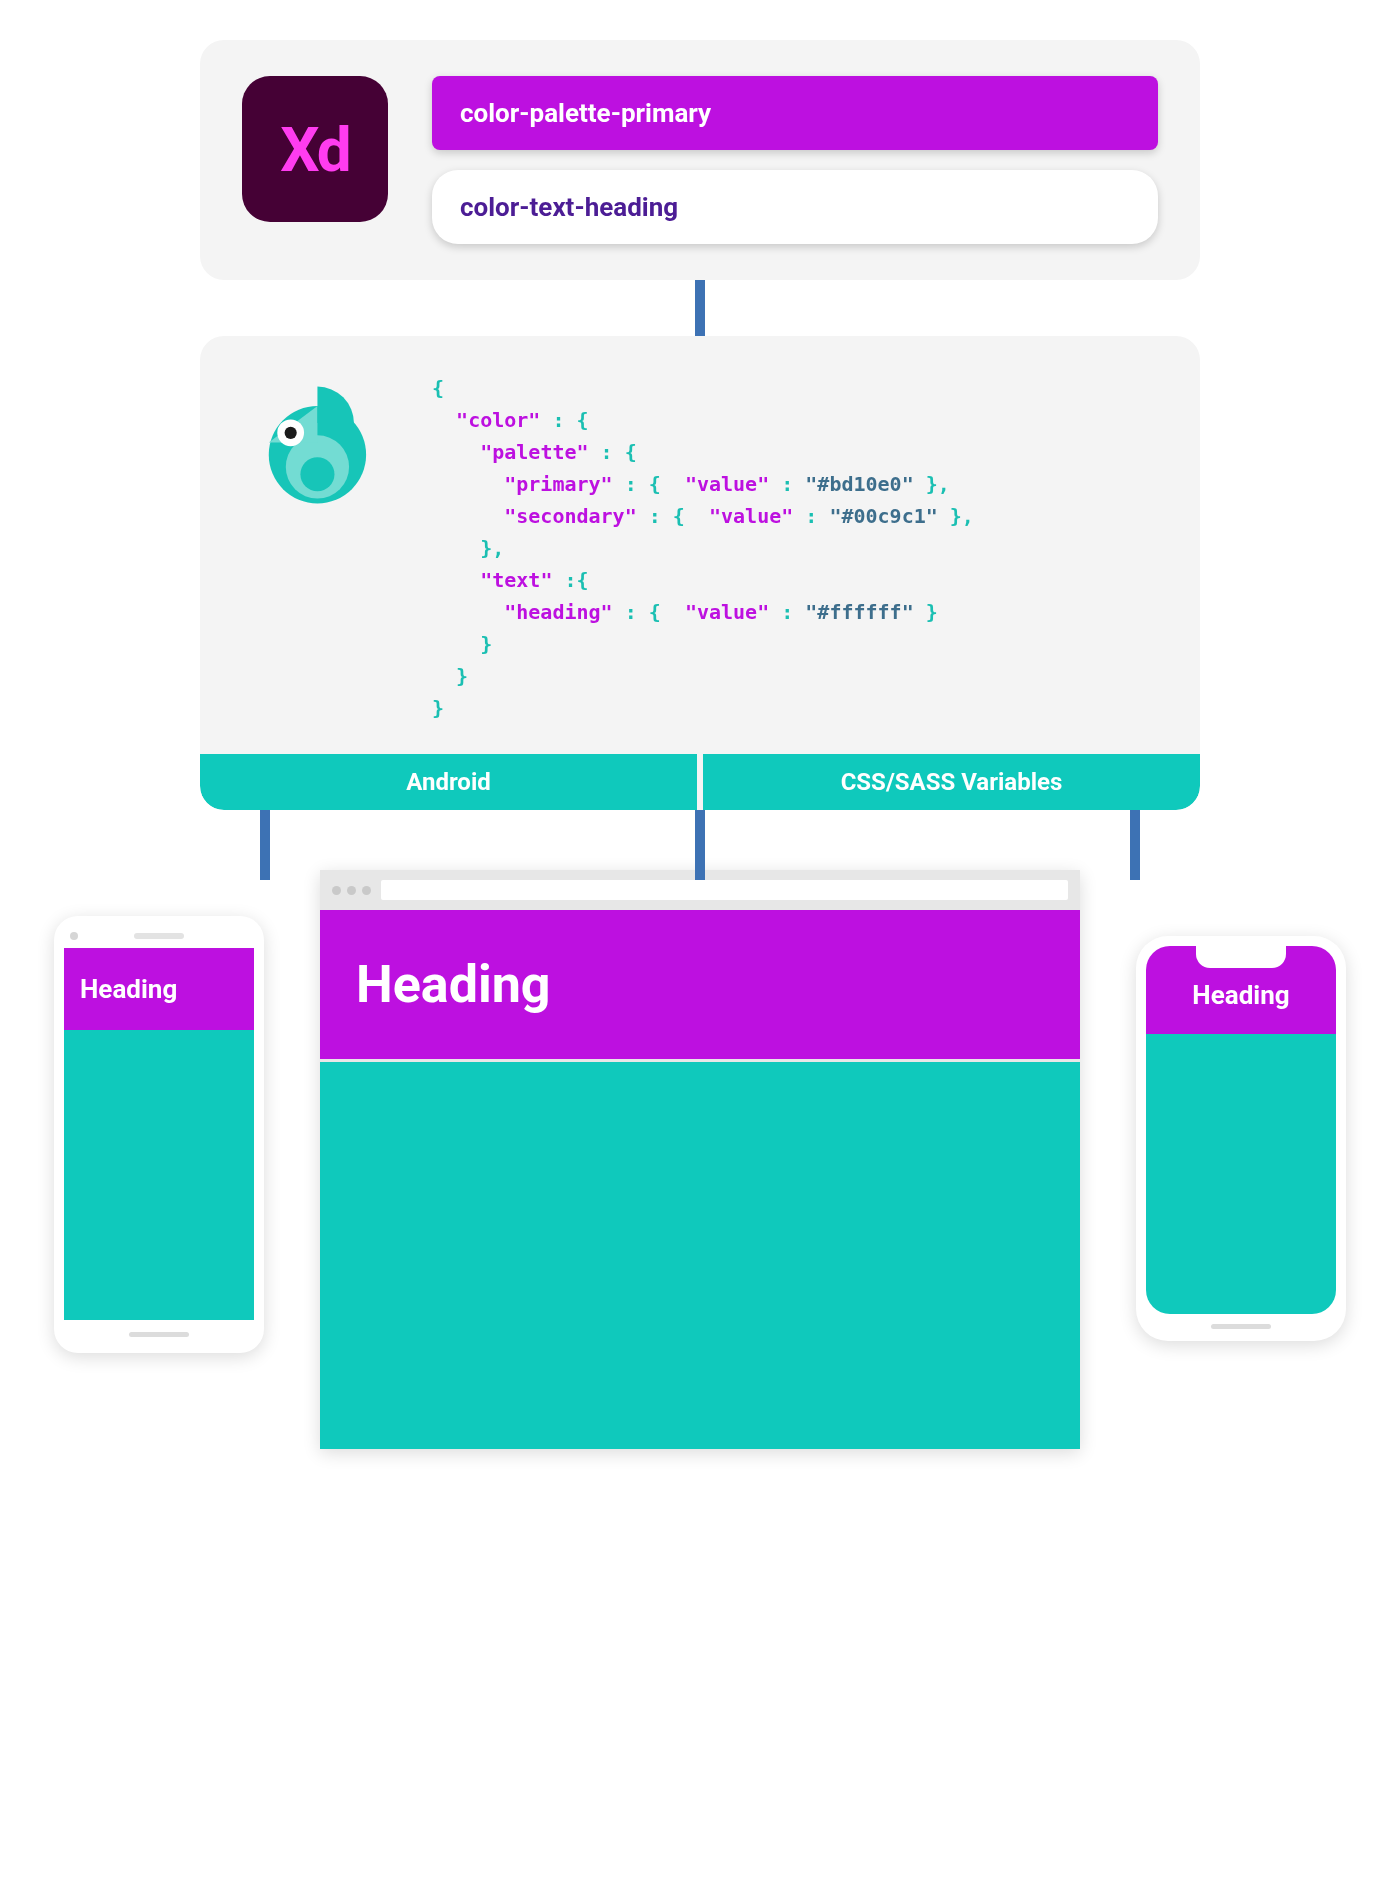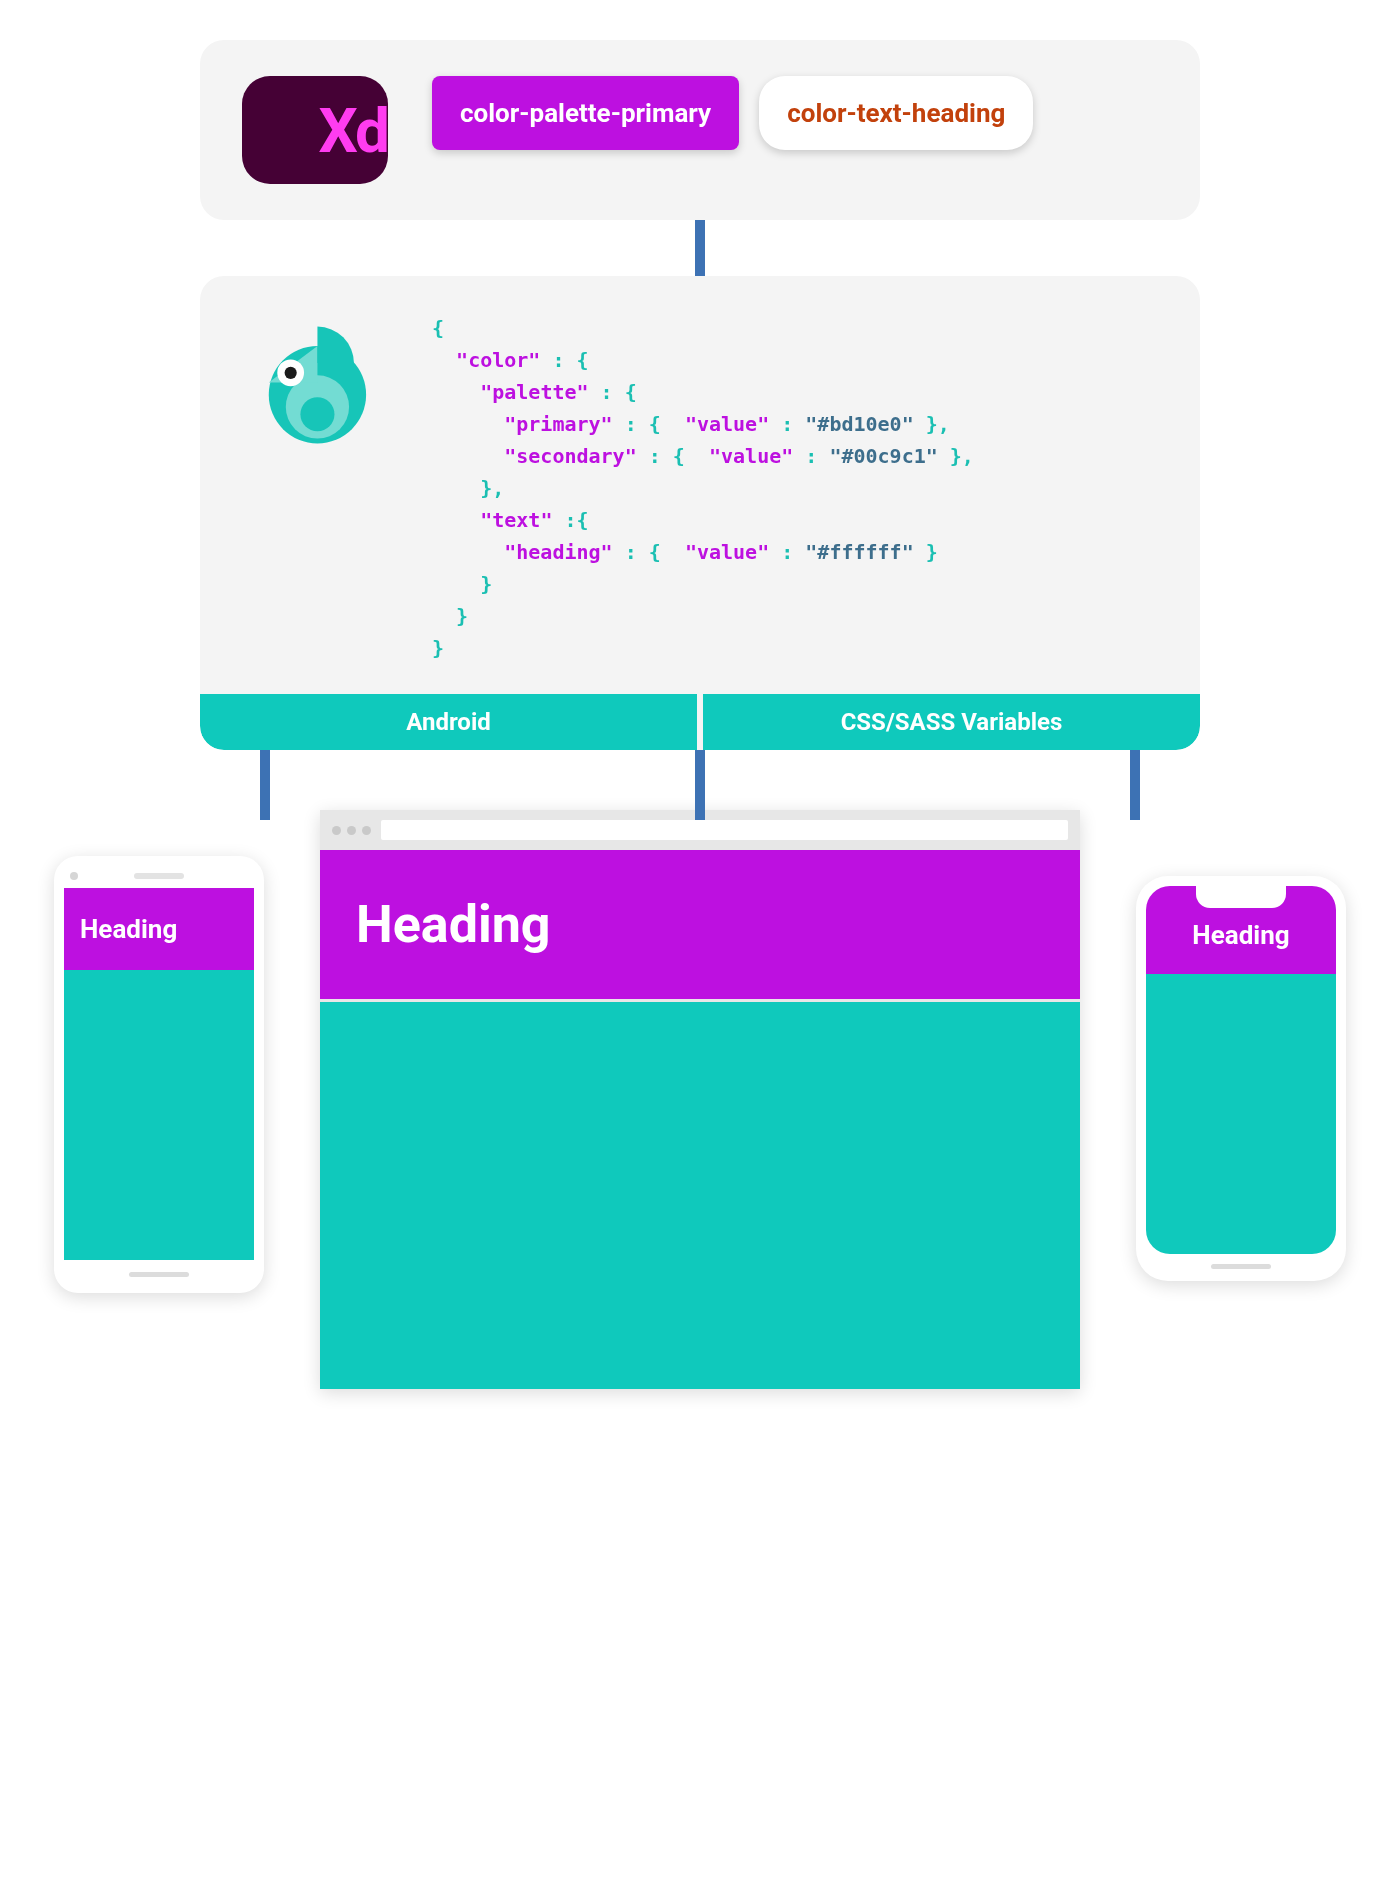--- a/index.html
+++ b/index.html
@@ -29,12 +29,12 @@
   }
   .xd-icon {
     width: 146px;
-    height: 108px;
+    height: 146px;
     border-radius: 28px;
     background: #450135;
     display: flex;
     align-items: center;
-    justify-content: flex-end;
+    justify-content: center;
     flex-shrink: 0;
   }
   .xd-icon span {

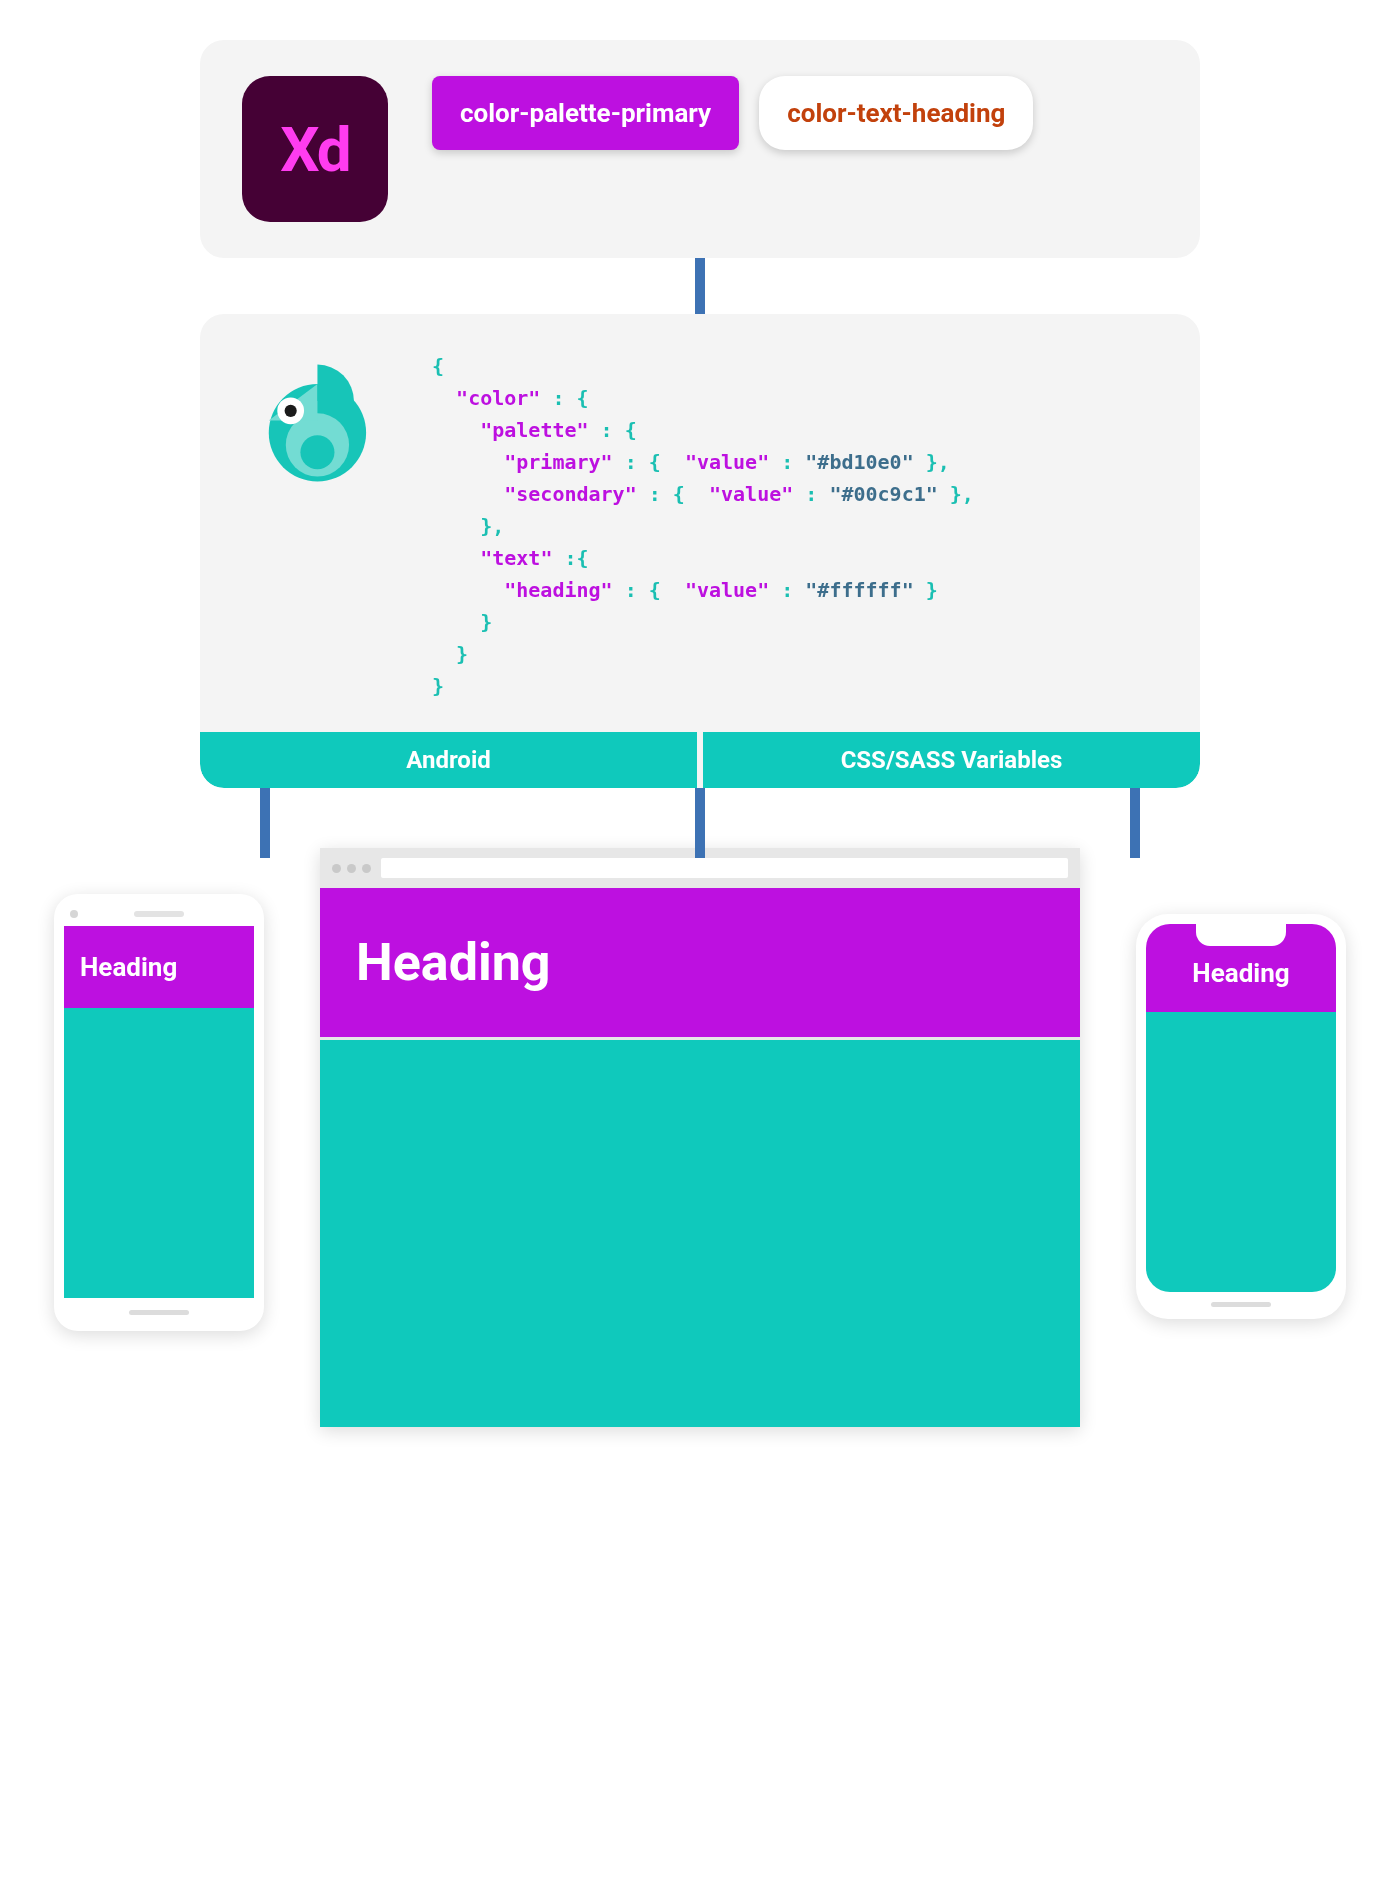--- a/index.html
+++ b/index.html
@@ -46,7 +46,7 @@
   .swatches {
     flex: 1;
     display: flex;
-    flex-direction: row;
+    flex-direction: column;
     gap: 20px;
   }
   .swatch {

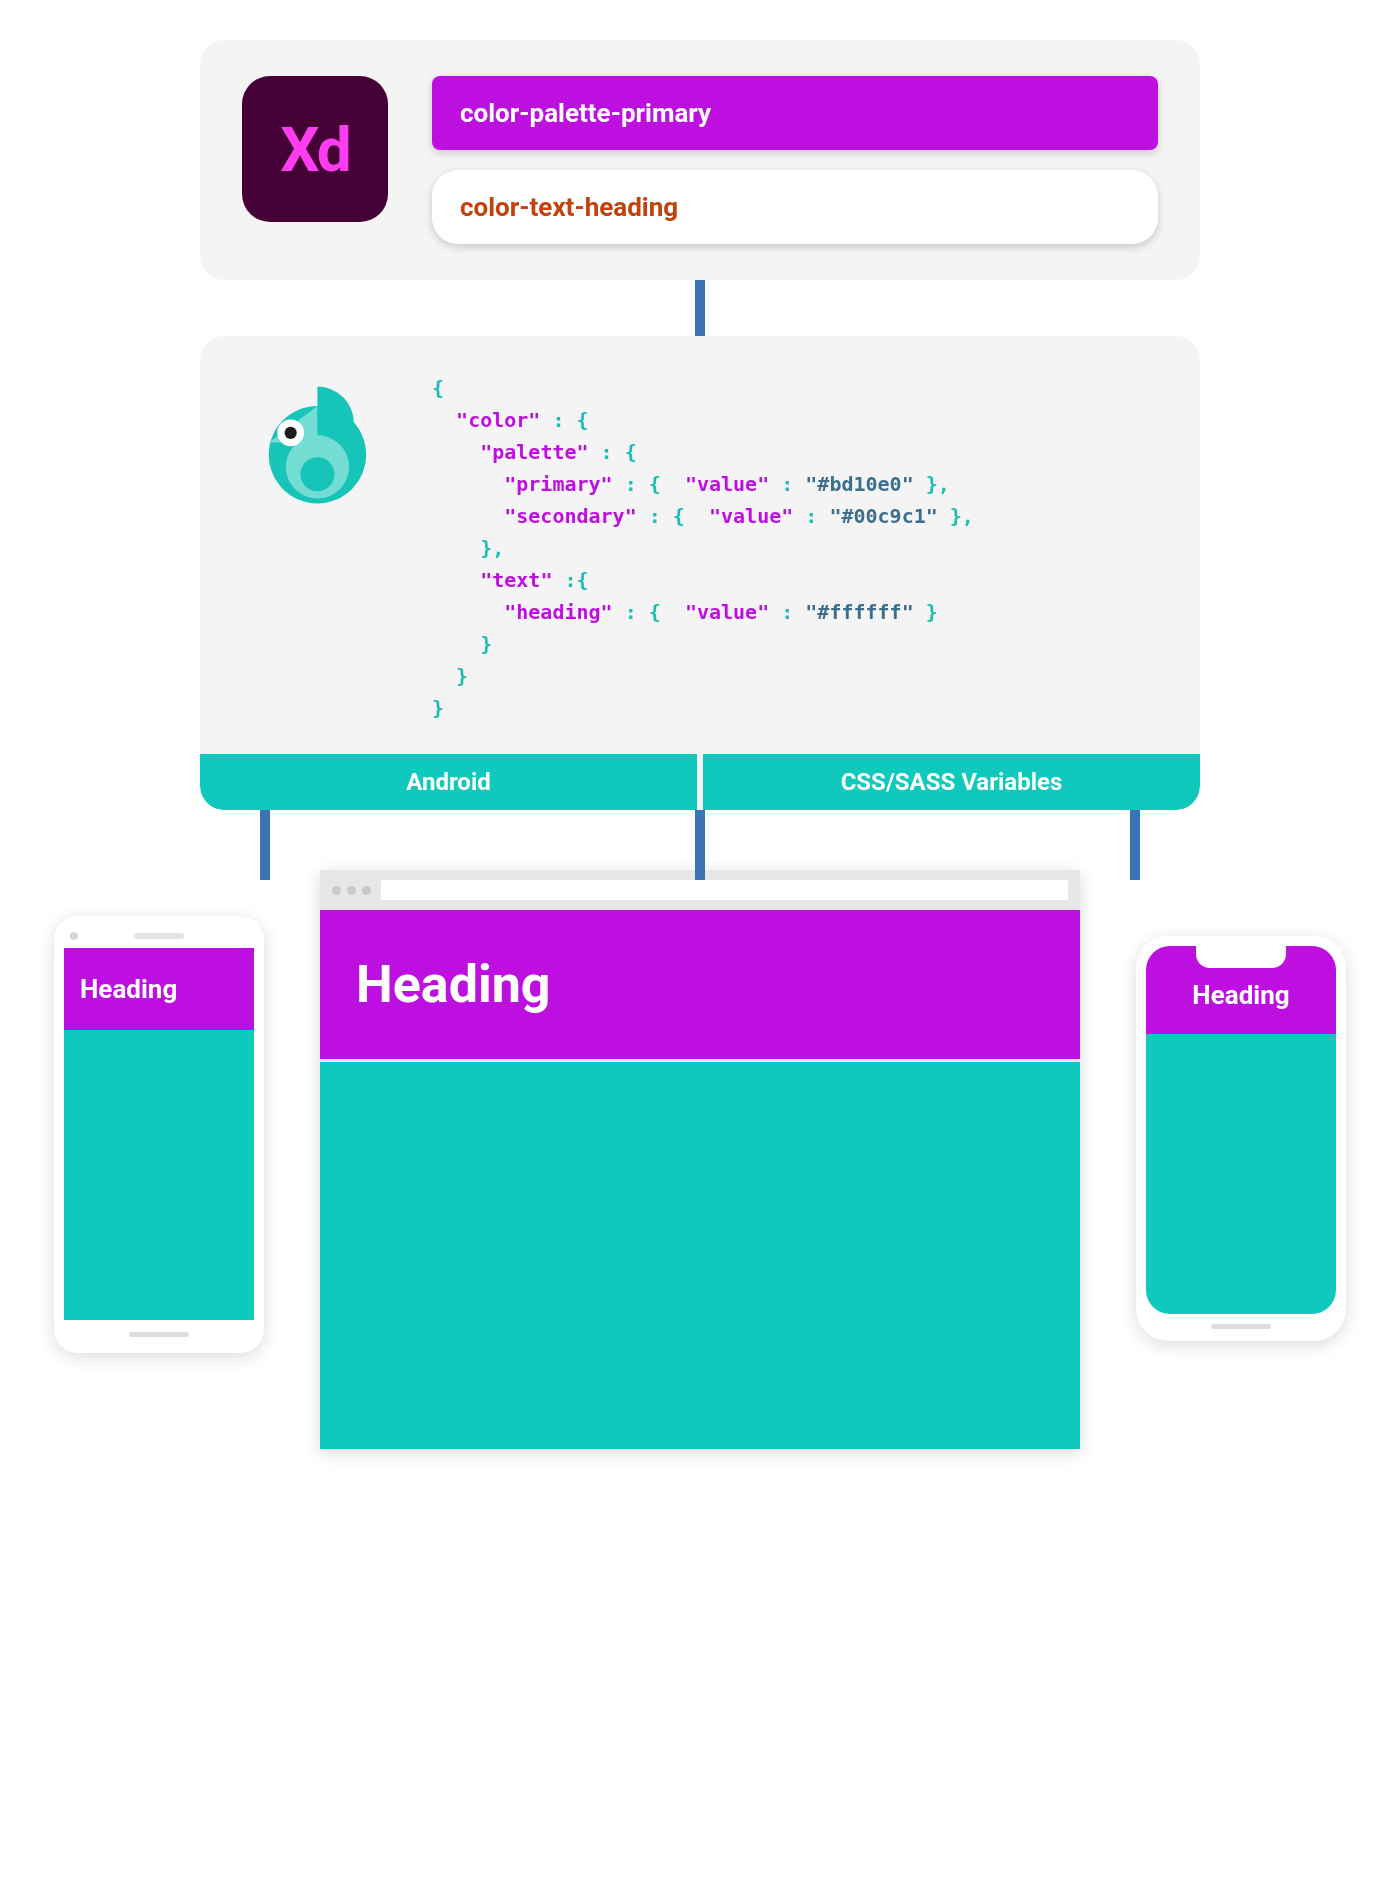--- a/index.html
+++ b/index.html
@@ -58,7 +58,7 @@
   }
   .swatch.primary   { background: #bd10e0; color: #ffffff; }
   .swatch.secondary { background: #0fc9bc; color: #ffffff; }
-  .swatch.heading   { background: #ffffff; color: #c2410c; border-radius: 26px; }
+  .swatch.heading   { background: #ffffff; color: #4c1d95; border-radius: 26px; }
   
   .vline {
     width: 10px;

